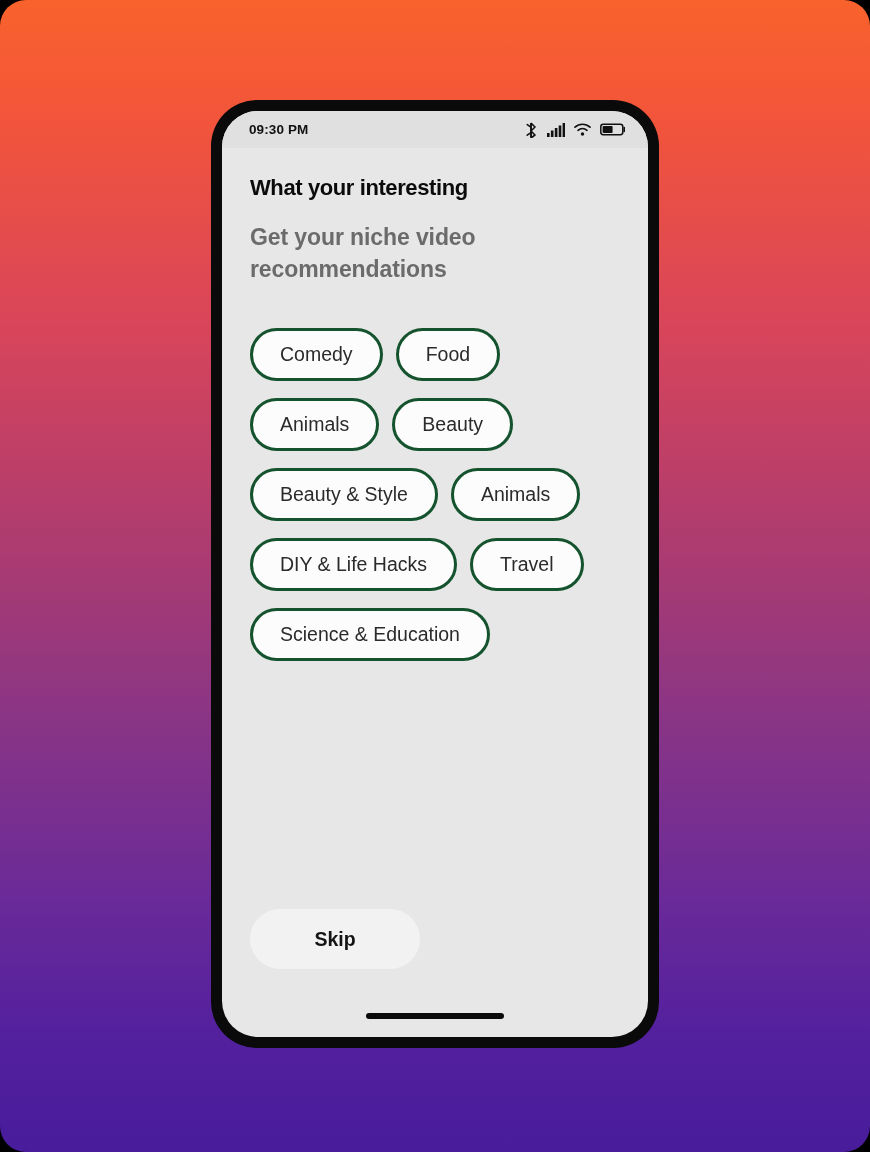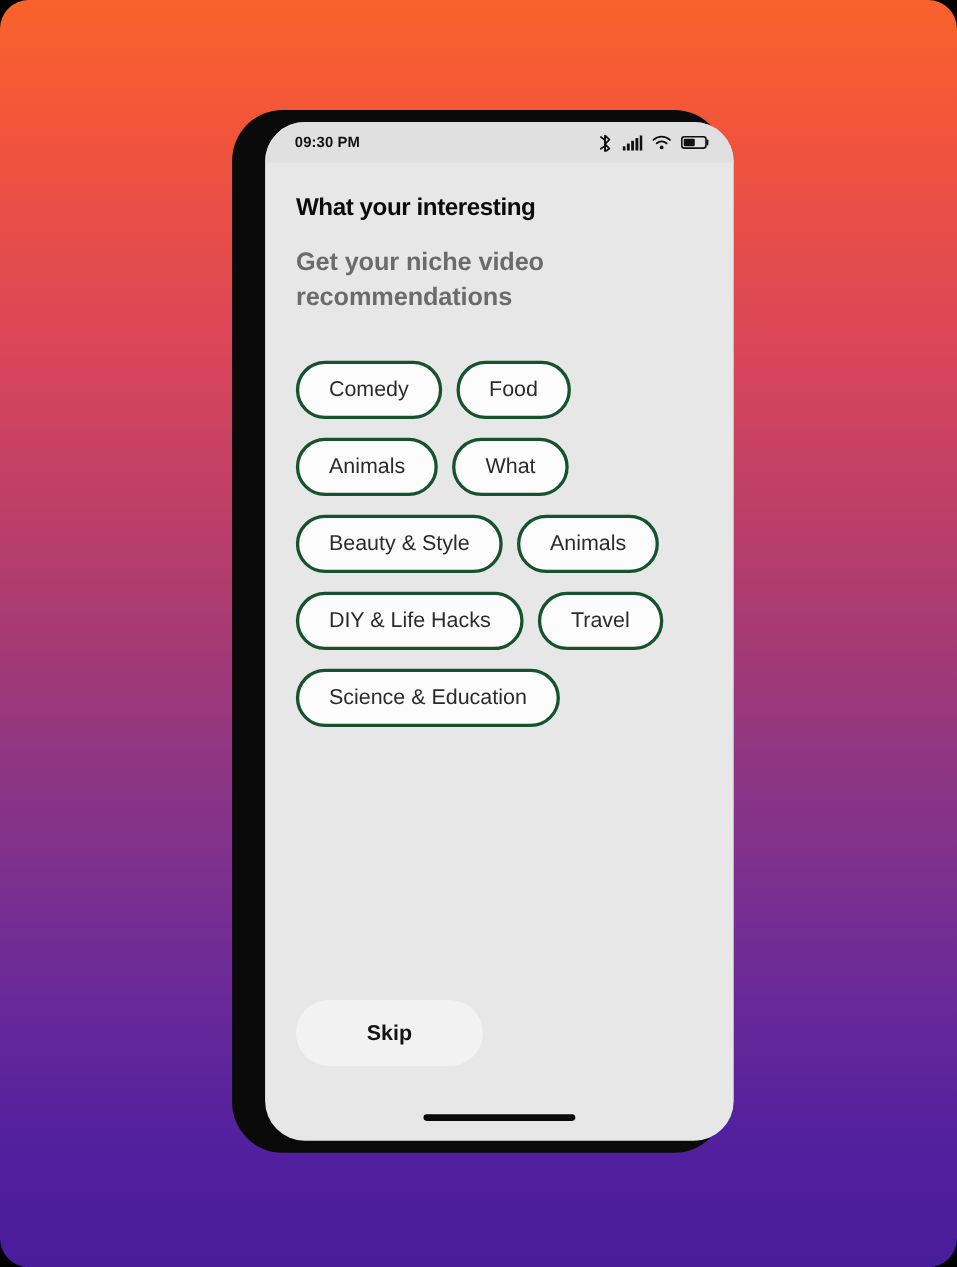--- a/index.html
+++ b/index.html
@@ -58,7 +58,6 @@
     position: relative;
     display: flex;
     flex-direction: column;
-    margin-left: 19px;
   }
 
   

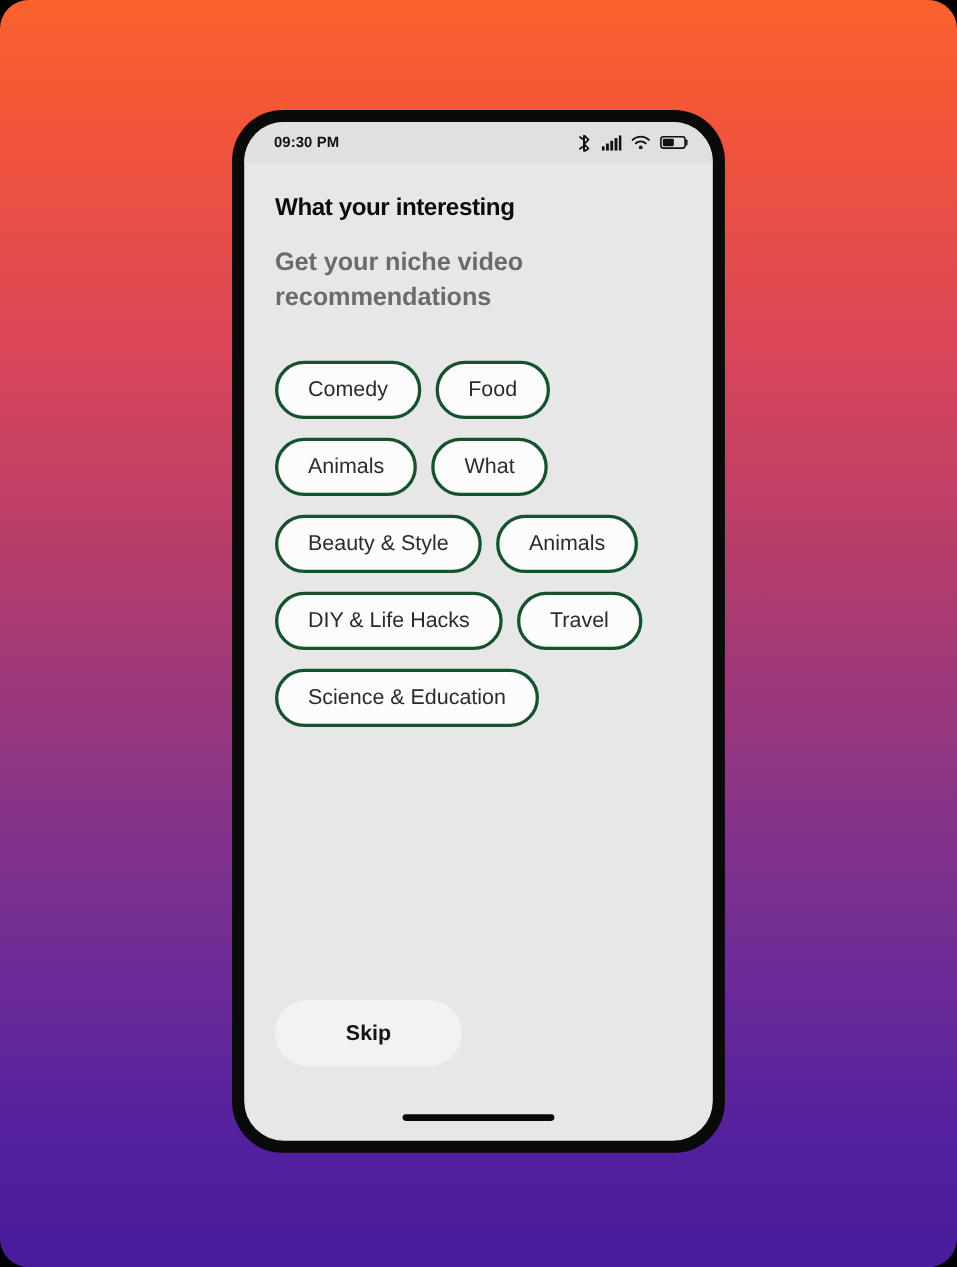--- a/index.html
+++ b/index.html
@@ -238,7 +238,7 @@
           <button class="chip">Comedy</button>
           <button class="chip">Food</button>
           <button class="chip">Animals</button>
-          <button class="chip">What</button>
+          <button class="chip">Beauty</button>
           <button class="chip">Beauty &amp; Style</button>
           <button class="chip">Animals</button>
           <button class="chip">DIY &amp; Life Hacks</button>

